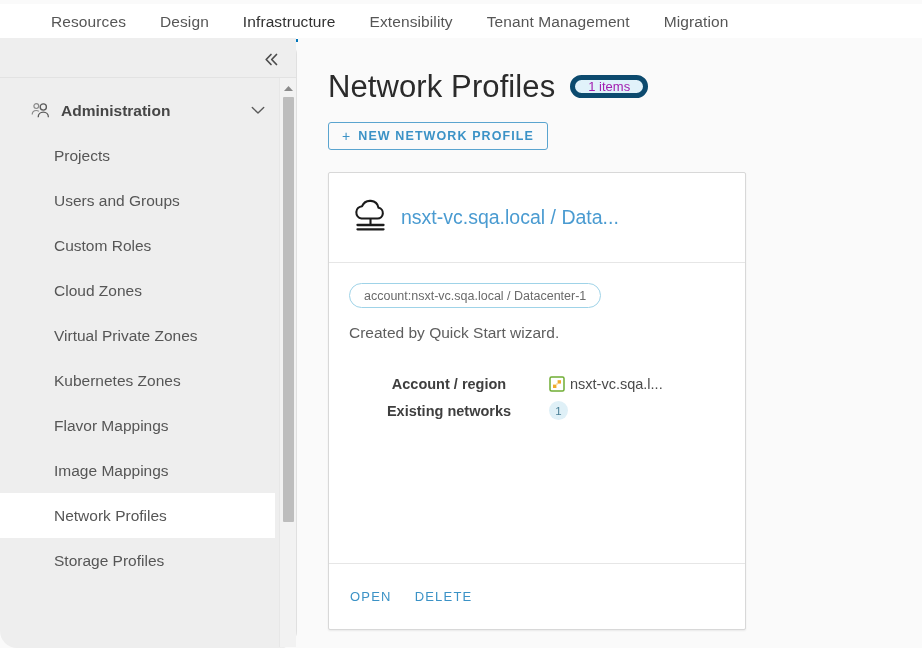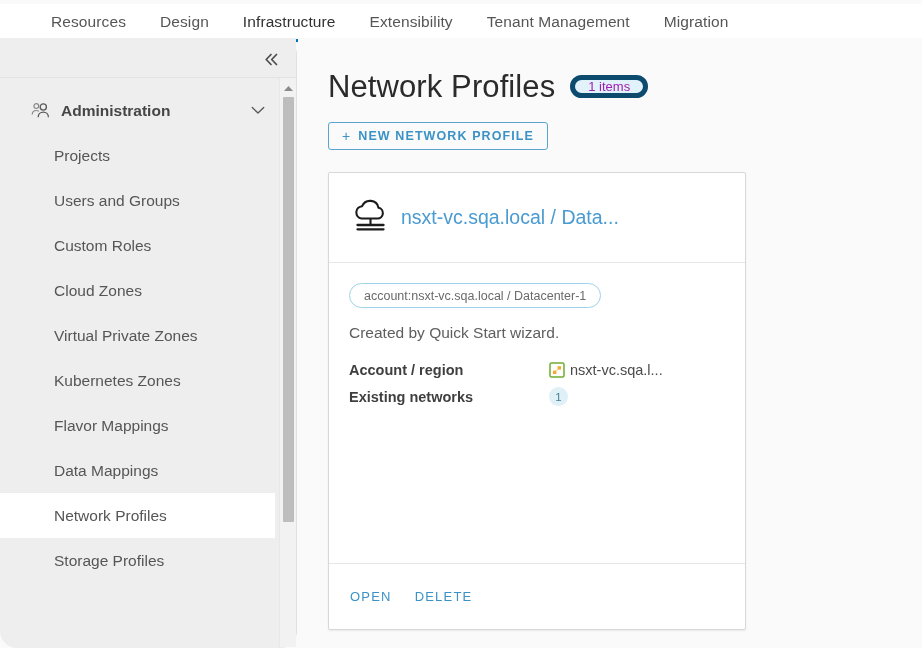--- a/index.html
+++ b/index.html
@@ -178,7 +178,7 @@
   }
   .desc { margin-top: 16px; font-size: 15.5px; color: #5e5e5e; }
 
-  .kv { margin-top: 14px; }
+  .kv { margin-top: 28px; text-align: center; }
   .kv-row { display: flex; align-items: center; height: 27px; }
   .kv-key { width: 200px; font-size: 14.5px; font-weight: bold; color: #3f3f3f; }
   .kv-val { display: flex; align-items: center; font-size: 14.5px; color: #4a4a4a;

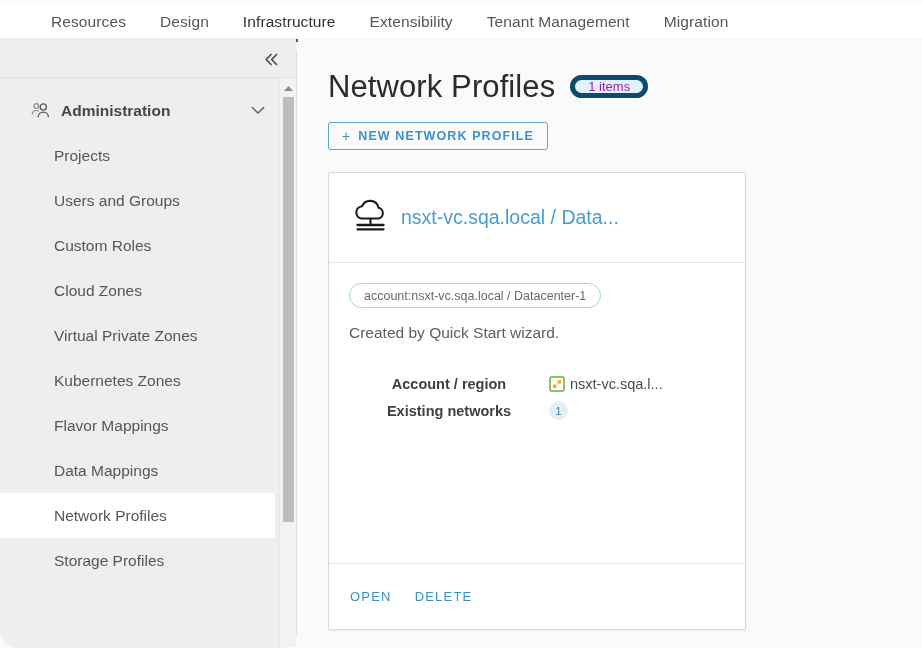--- a/index.html
+++ b/index.html
@@ -284,7 +284,7 @@
           <span>Flavor Mappings</span>
         </div>
         <div class="nav-item">
-          <span>Data Mappings</span>
+          <span>Image Mappings</span>
         </div>
         <div class="nav-item selected">
           <span>Network Profiles</span>

